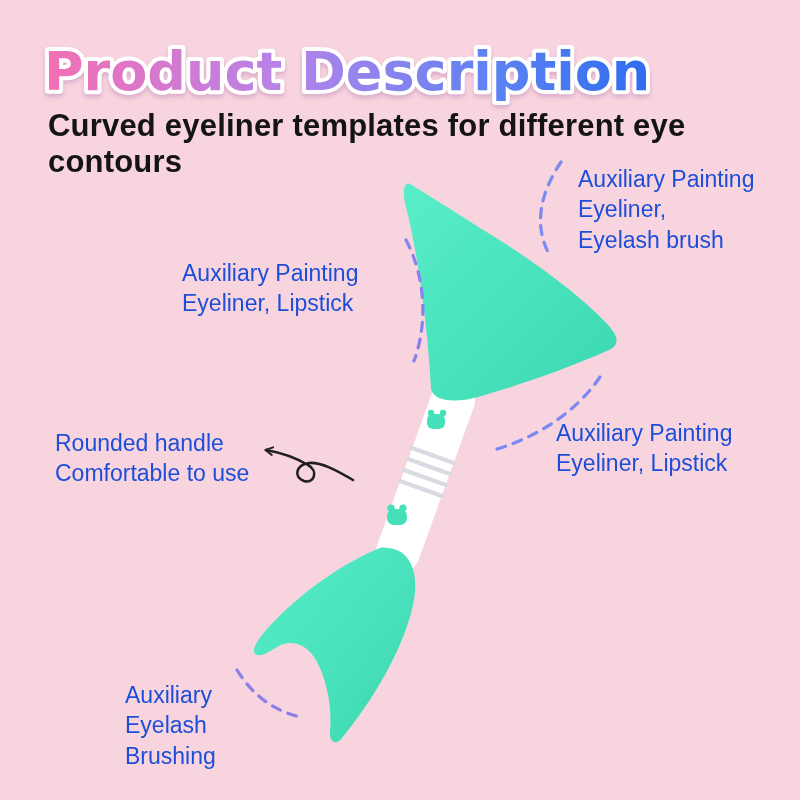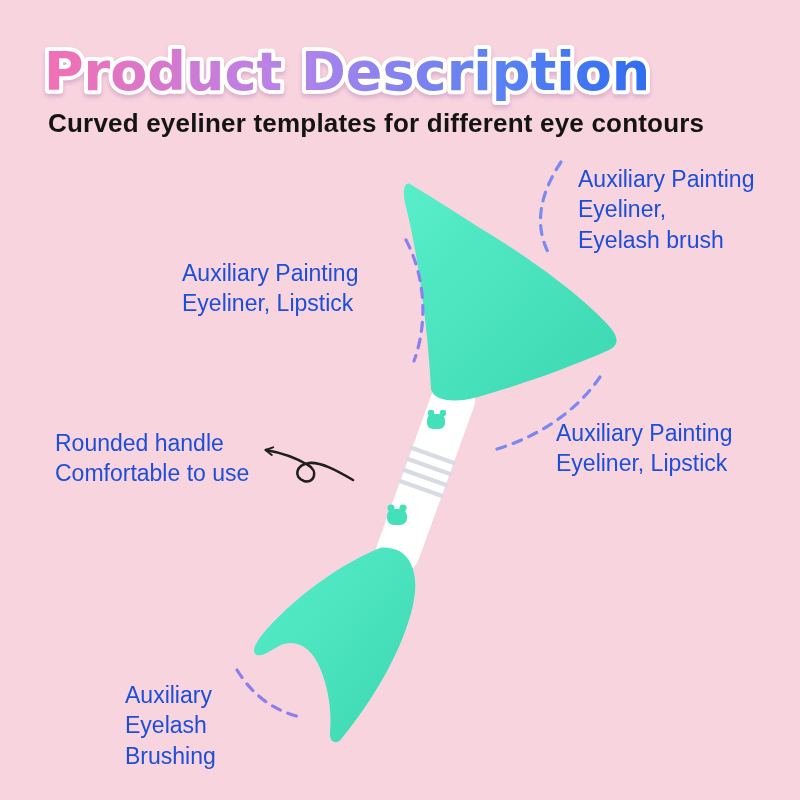--- a/index.html
+++ b/index.html
@@ -20,7 +20,7 @@
   }
   .subtitle {
     position:absolute; left:48px; top:108px;
-    font-size:26px; font-weight:bold; color:#141414; letter-spacing:0.2px;
+    font-size:31px; font-weight:bold; color:#141414; letter-spacing:0.2px;
   }
   .callout {
     position:absolute; font-size:23px; line-height:1.32;

